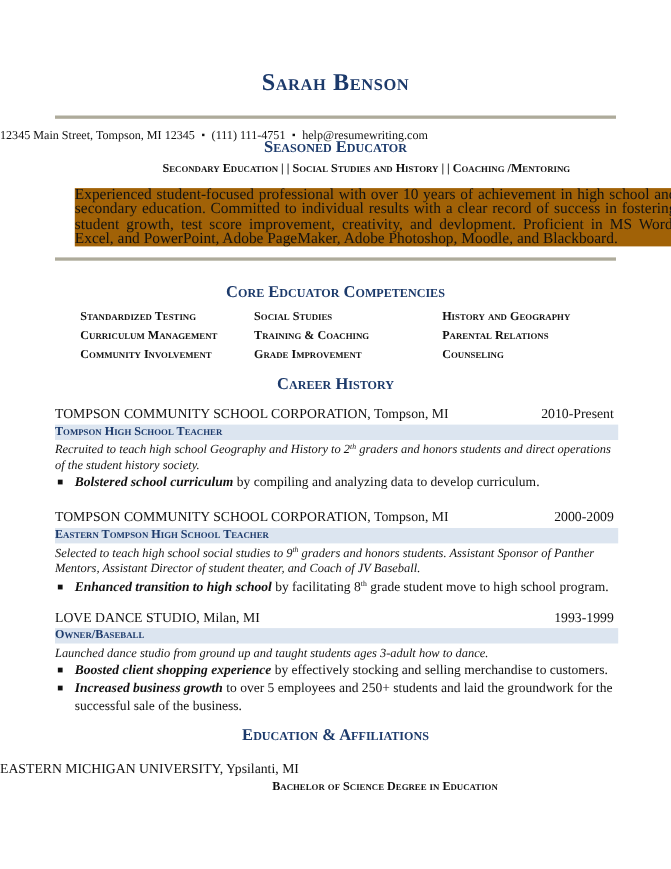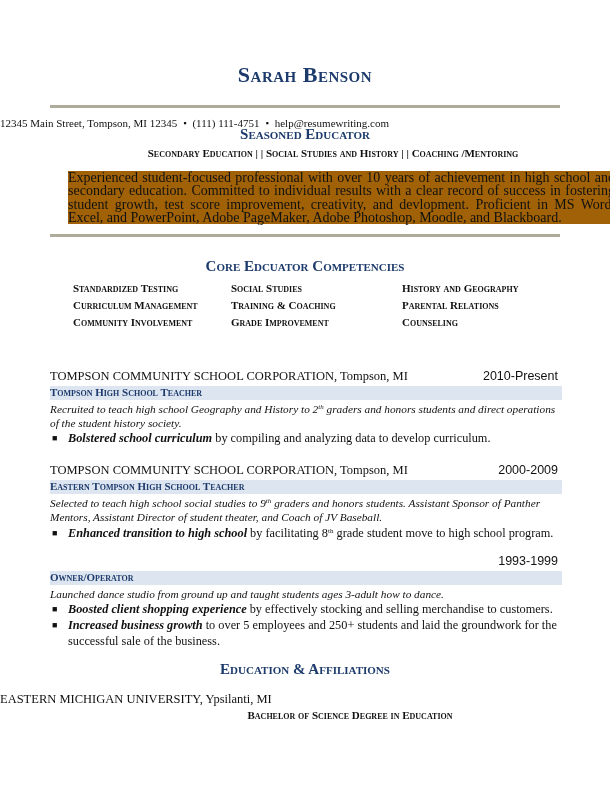--- a/index.html
+++ b/index.html
@@ -130,6 +130,7 @@
   <div class="comp-item" style="left:402px; top:299px;">Parental Relations</div>
   <div class="comp-item" style="left:402px; top:316px;">Counseling</div>
 
+  <div class="section-title" style="top:342px;">Career History</div>
 
   <div class="job-employer" style="top:369px;">TOMPSON COMMUNITY SCHOOL CORPORATION, Tompson, MI</div>
   <div class="job-dates" style="top:369px;">2010-Present</div>

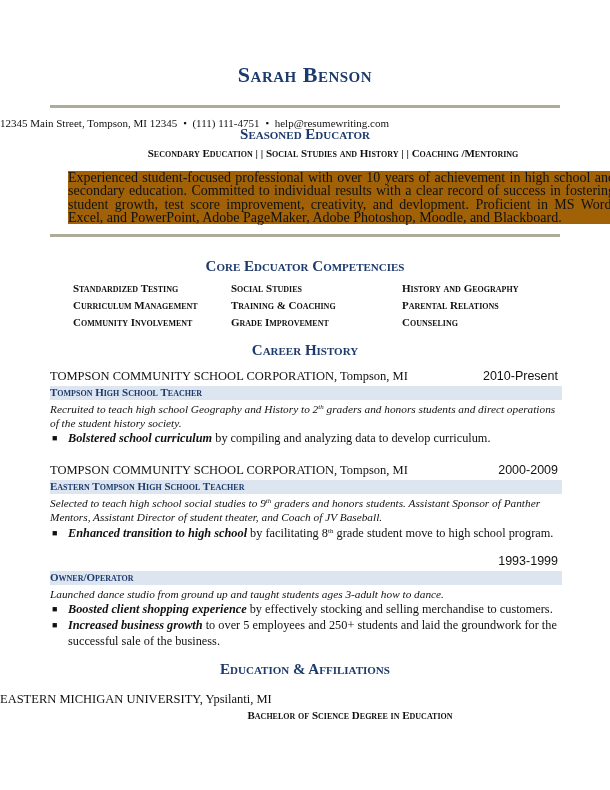--- a/index.html
+++ b/index.html
@@ -61,7 +61,7 @@
       font-size: 12.5px; color: #111; white-space: nowrap;
     }
     .job-dates {
-      position: absolute; right: 52px; font-family: Liberation Sans, sans-serif;
+      position: absolute; right: 52px; font-family: Liberation Serif, serif;
       font-size: 12.5px; color: #111; white-space: nowrap; text-align: right; margin-left: 14px;
     }
     .job-title-band {

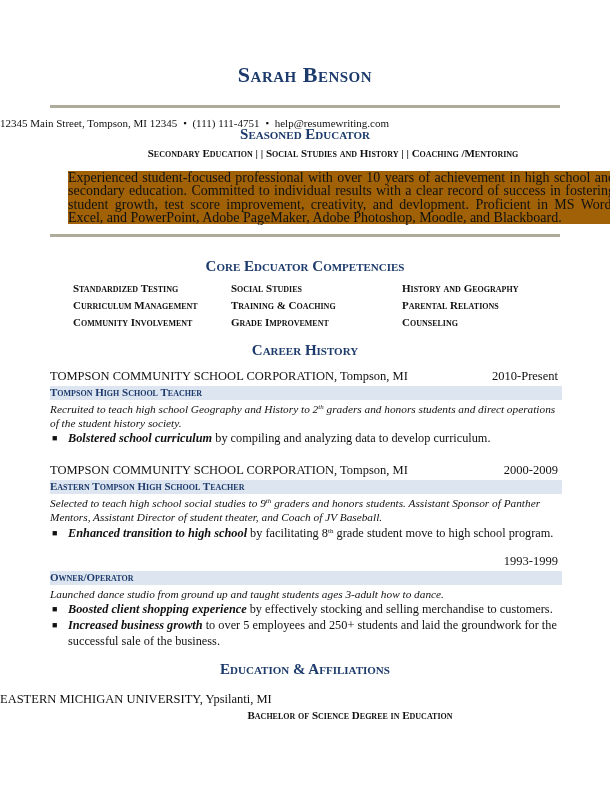--- a/index.html
+++ b/index.html
@@ -152,6 +152,7 @@
     <span class="bullet-text"><span class="lead">Enhanced transition to high school</span><span> by facilitating 8</span><sup>th</sup><span> grade student move to high school program.</span></span>
   </div>
 
+  <div class="job-employer" style="top:554px;">LOVE DANCE STUDIO, Milan, MI</div>
   <div class="job-dates" style="top:554px;">1993-1999</div>
   <div class="job-title-band" style="top:571px;"></div>
   <div class="job-title" style="top:571px;">Owner/Operator</div>

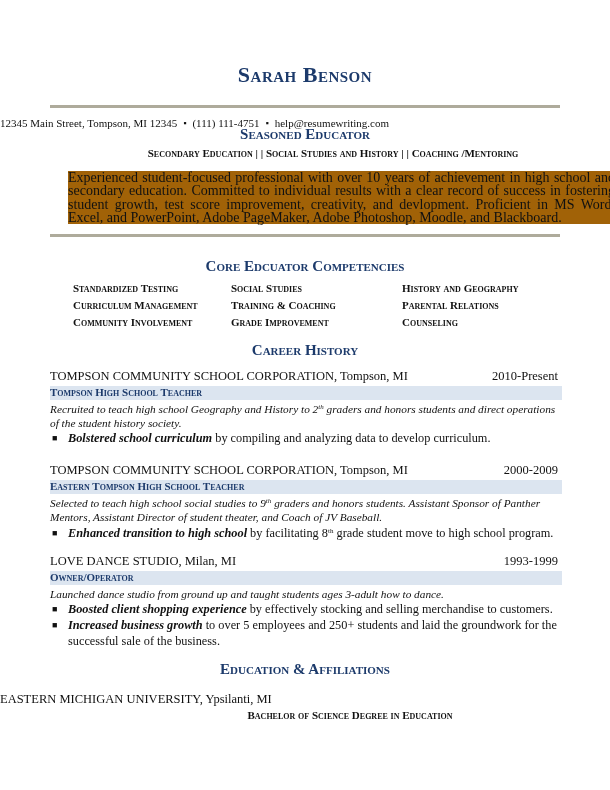--- a/index.html
+++ b/index.html
@@ -155,7 +155,7 @@
   <div class="job-employer" style="top:554px;">LOVE DANCE STUDIO, Milan, MI</div>
   <div class="job-dates" style="top:554px;">1993-1999</div>
   <div class="job-title-band" style="top:571px;"></div>
-  <div class="job-title" style="top:571px;">Owner/Operator</div>
+  <div class="job-title" style="top:571px;">Owner/Baseball</div>
   <div class="job-desc" style="top:587px;"><span>Launched dance studio from ground up and taught students ages 3-adult how to dance.</span></div>
   <div class="bullet" style="top:602px;">
     <span class="mark">■</span>

